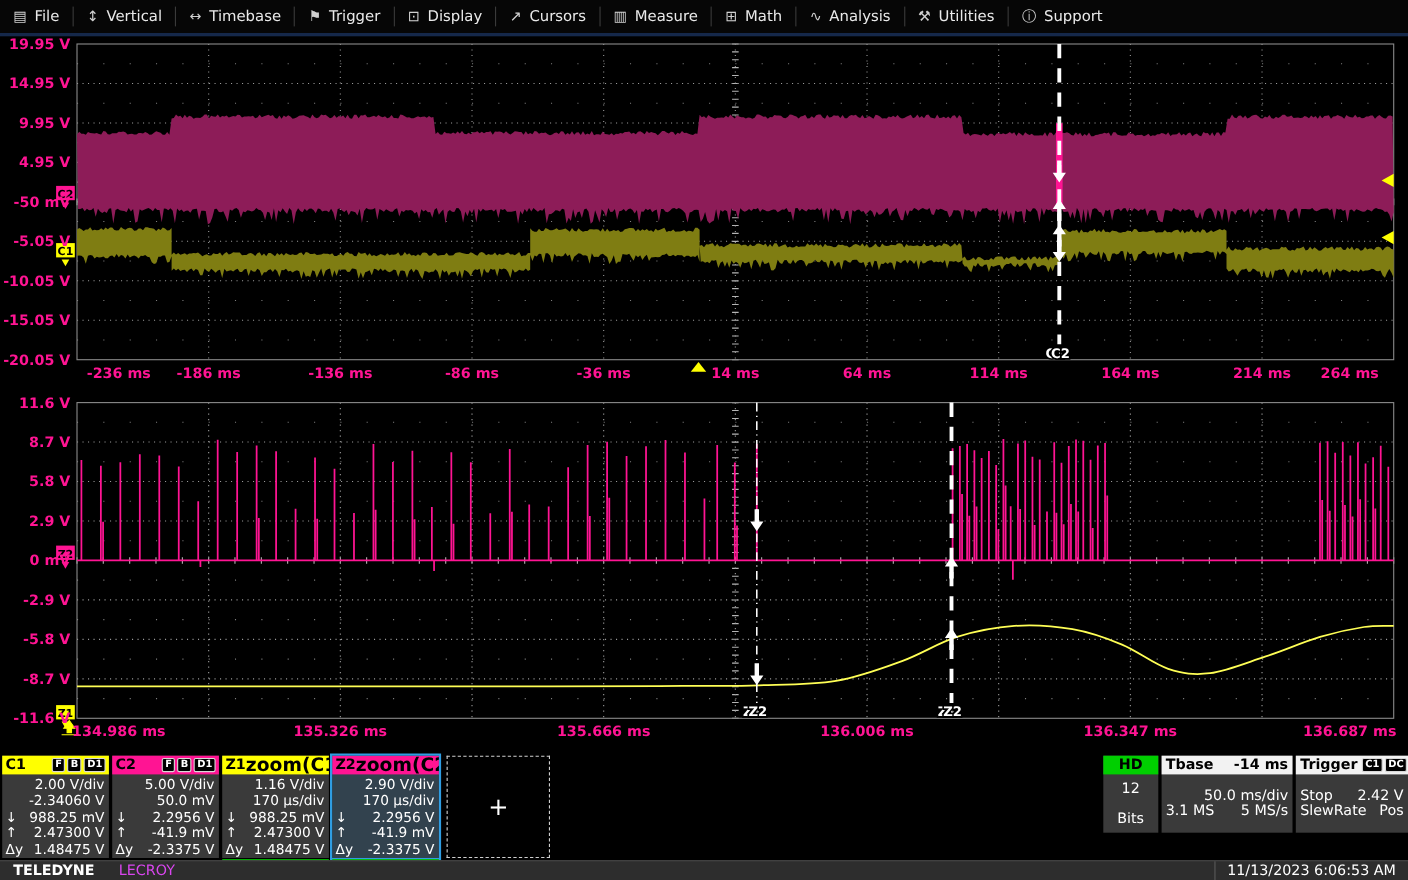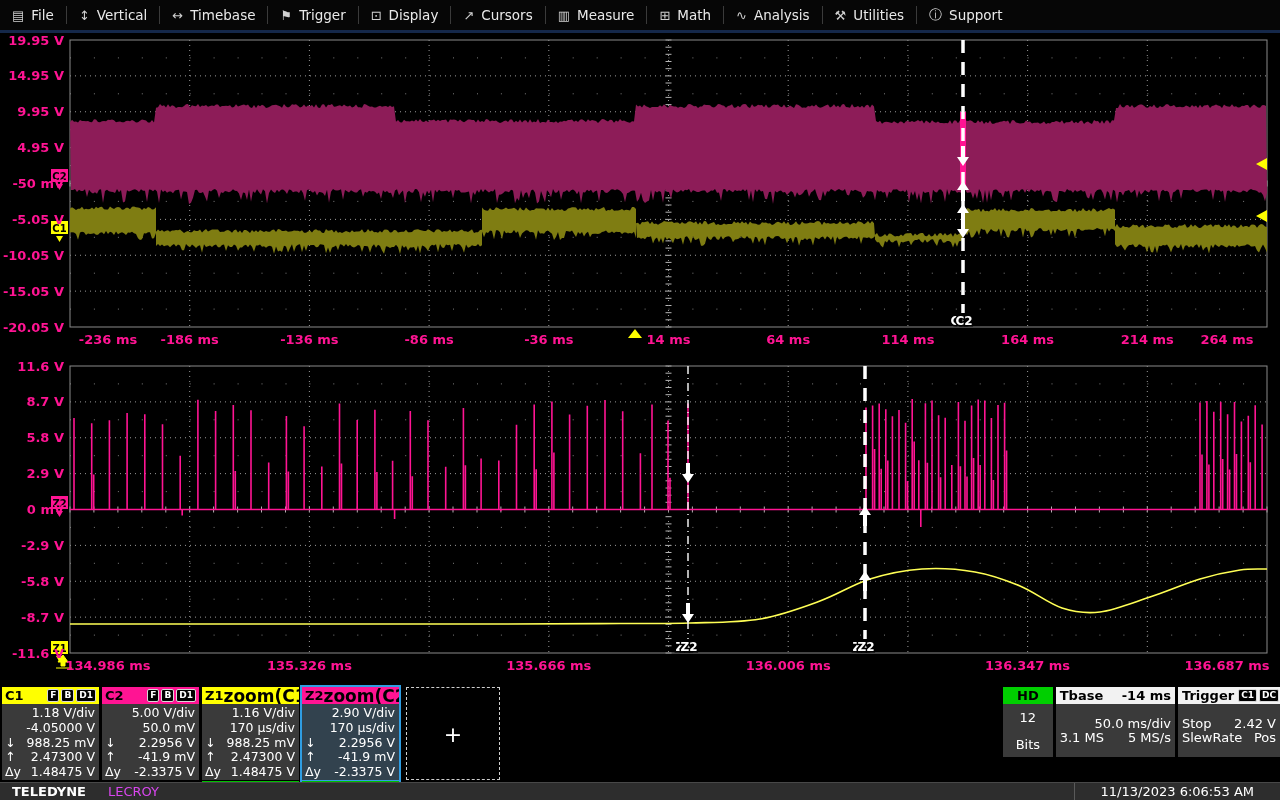--- a/index.html
+++ b/index.html
@@ -266,7 +266,7 @@
       <div class="desc-body">
         <div class="drow">
           <span class="pre"></span>
-          <span class="val">1.18 V/div</span>
+          <span class="val">2.00 V/div</span>
         </div>
         <div class="drow">
           <span class="pre"></span>

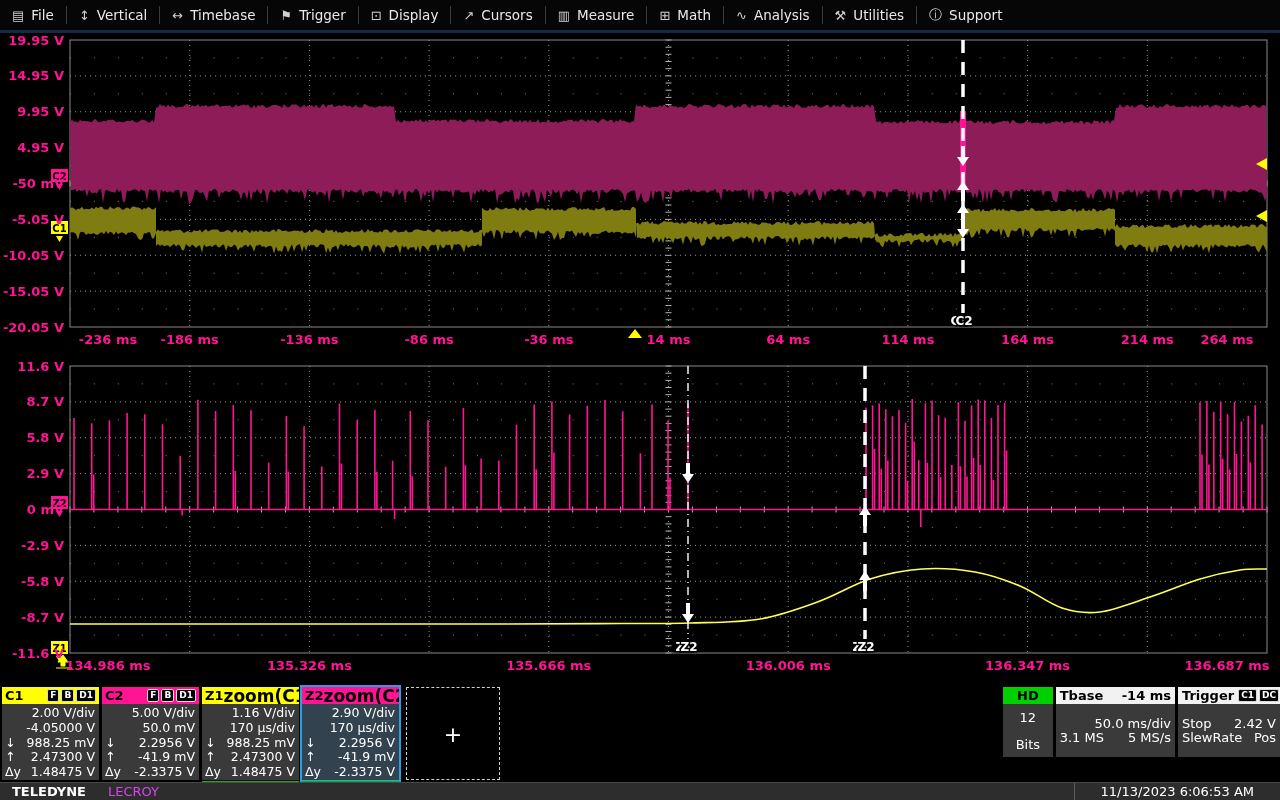--- a/index.html
+++ b/index.html
@@ -270,7 +270,7 @@
         </div>
         <div class="drow">
           <span class="pre"></span>
-          <span class="val">-4.05000 V</span>
+          <span class="val">-2.34060 V</span>
         </div>
         <div class="drow">
           <span class="pre">↓</span>

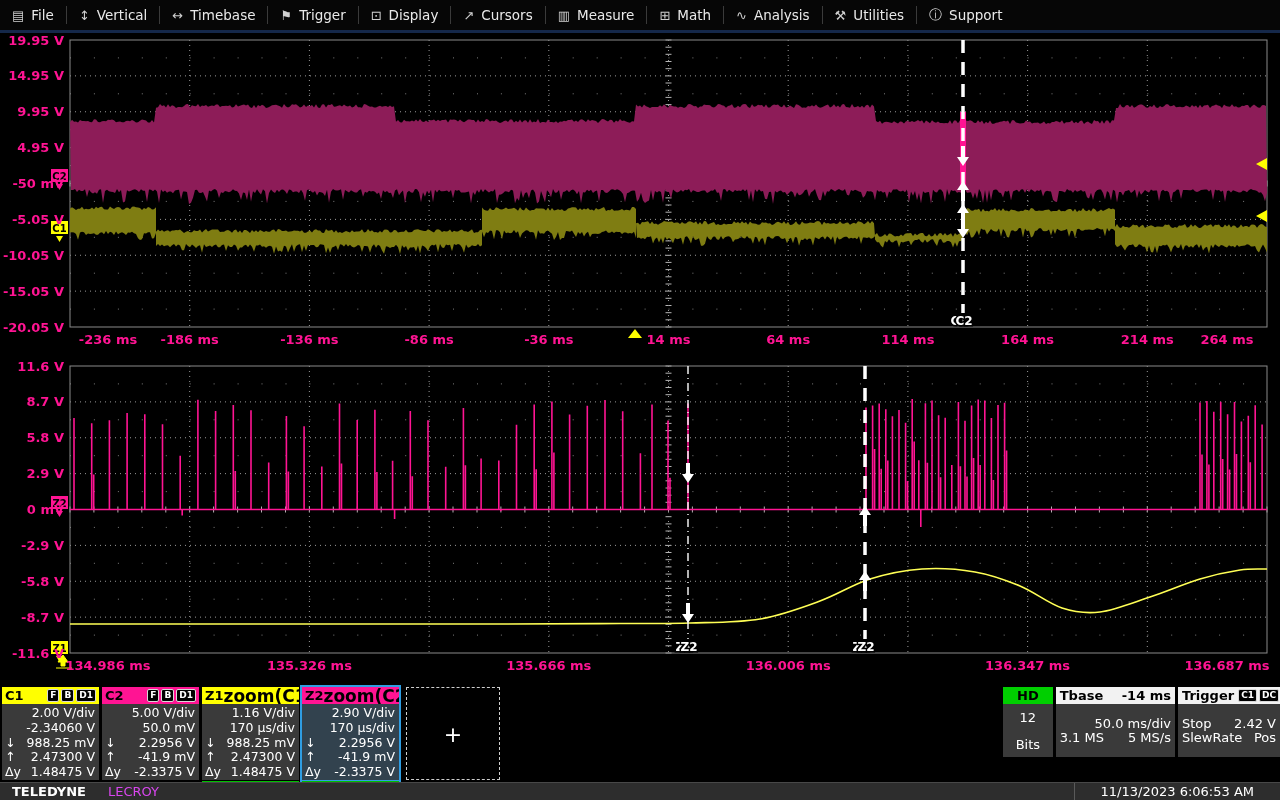--- a/index.html
+++ b/index.html
@@ -56,7 +56,7 @@
   .brand{padding-left:12px;display:flex;gap:22px;align-items:baseline;}
   .brand .b1{font-weight:bold;}
   .brand .b2{color:#d946ef;}
-  .datetime{margin-left:auto;border-left:1px solid #5a5a5a;padding:0 26px;height:100%;
+  .datetime{margin-left:auto;border-left:1px solid #5a5a5a;padding:0 11px;height:100%;
             display:flex;align-items:center;}
 </style>
 </head>

